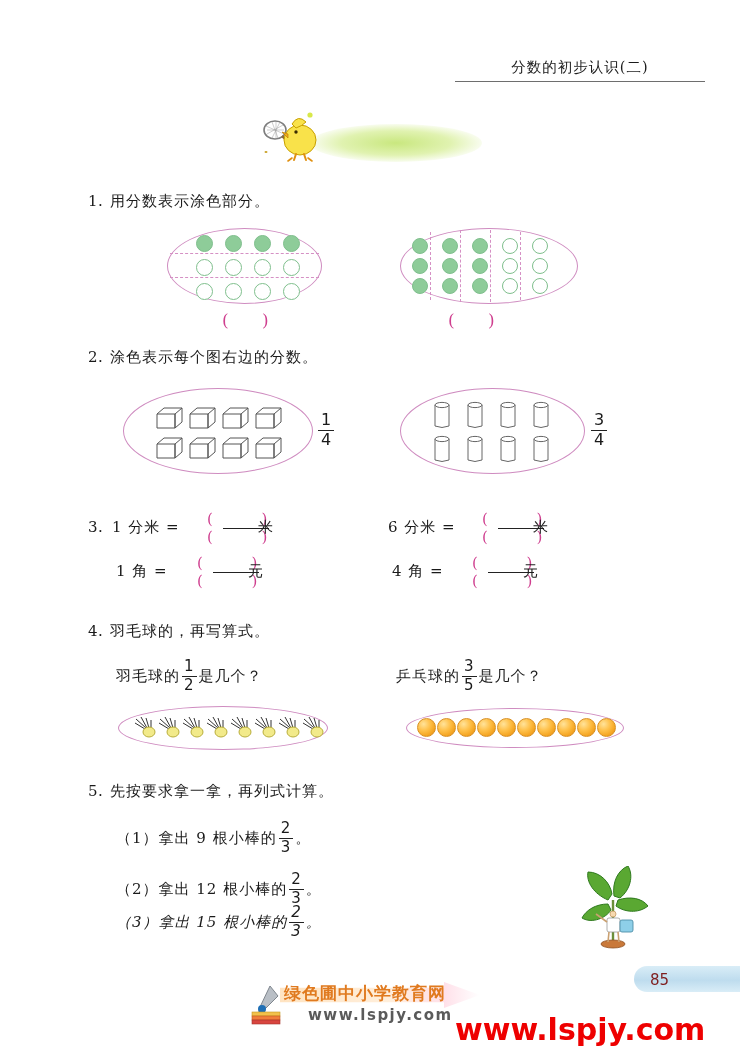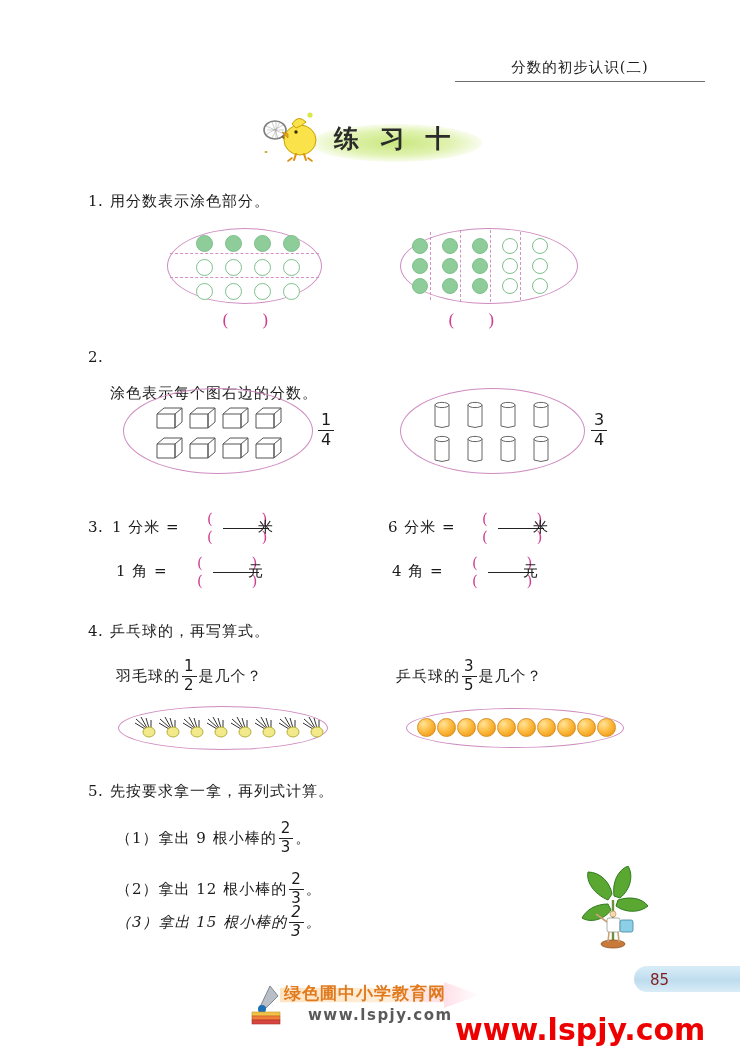--- a/index.html
+++ b/index.html
@@ -321,7 +321,6 @@
       <path d="M38 46 l-2 6 M46 46 l2 6" stroke="#e09010" stroke-width="2" fill="none" stroke-linecap="round"></path>
       <path d="M34 50 l-4 3 M50 50 l4 3" stroke="#e09010" stroke-width="1.6" fill="none" stroke-linecap="round"></path>
     </svg>
-    <div class="title-text">练 习 十</div>
   </div>
 
   <div class="qnum" style="left:88px; top:192px;">1.</div>

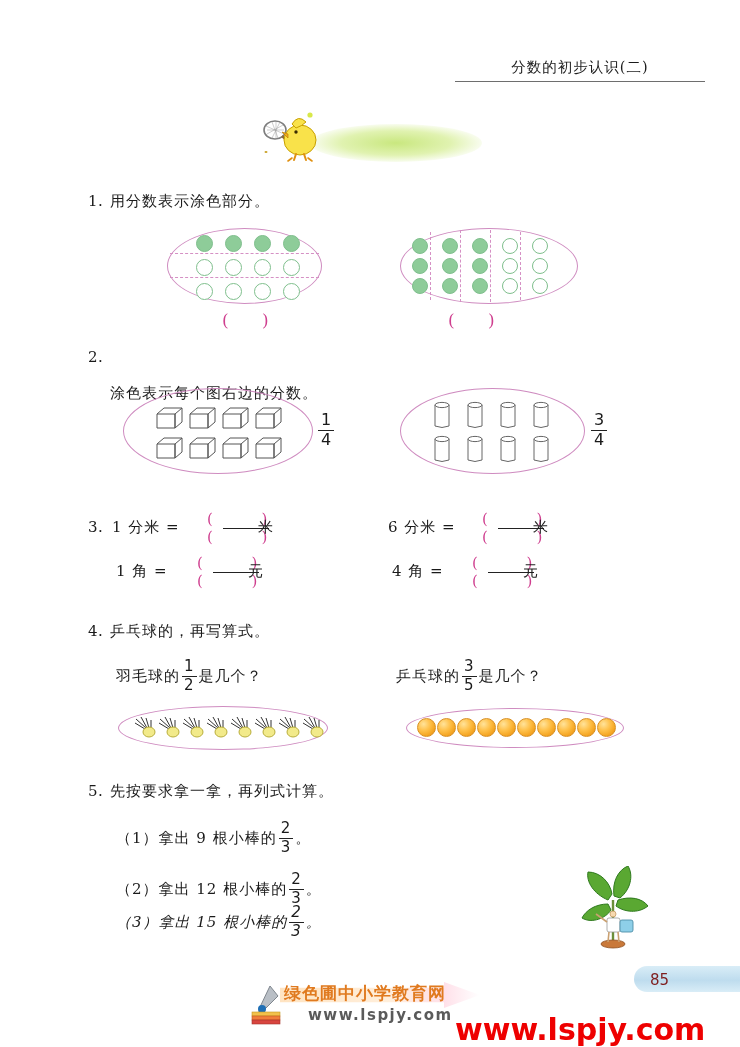--- a/index.html
+++ b/index.html
@@ -370,7 +370,7 @@
   </div>
 
   <div class="qnum" style="left:88px; top:348px;">2.</div>
-  <div class="qtext" style="left:110px; top:348px;margin-top:36px;">涂色表示每个图右边的分数。</div>
+  <div class="qtext" style="left:110px; top:348px;">涂色表示每个图右边的分数。</div>
 
   <div>
     <div class="oval" style="left:123px; top:388px; width:190px; height:86px;"></div>

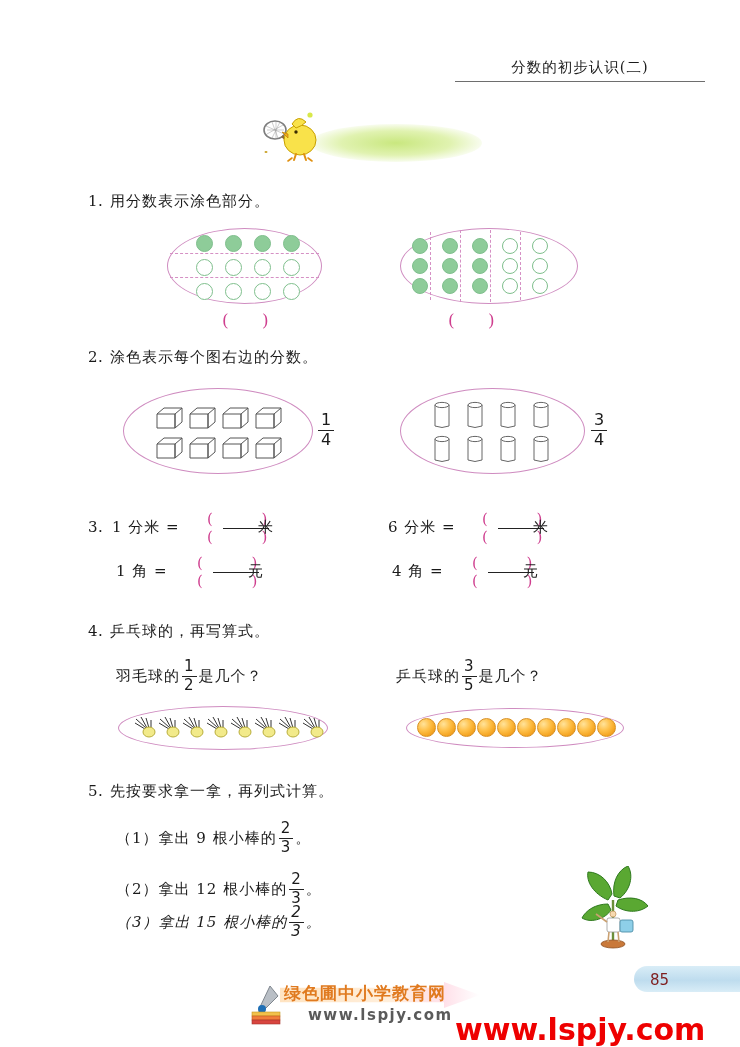--- a/index.html
+++ b/index.html
@@ -481,7 +481,7 @@
   <div class="qtext" style="left:523px; top:562px;">元</div>
 
   <div class="qnum" style="left:88px; top:622px;">4.</div>
-  <div class="qtext" style="left:110px; top:622px;">乒乓球的，再写算式。</div>
+  <div class="qtext" style="left:110px; top:622px;">羽毛球的，再写算式。</div>
 
   <div class="qtext" style="left:116px; top:660px;">
     <span>羽毛球的</span><span class="frac-inline">

